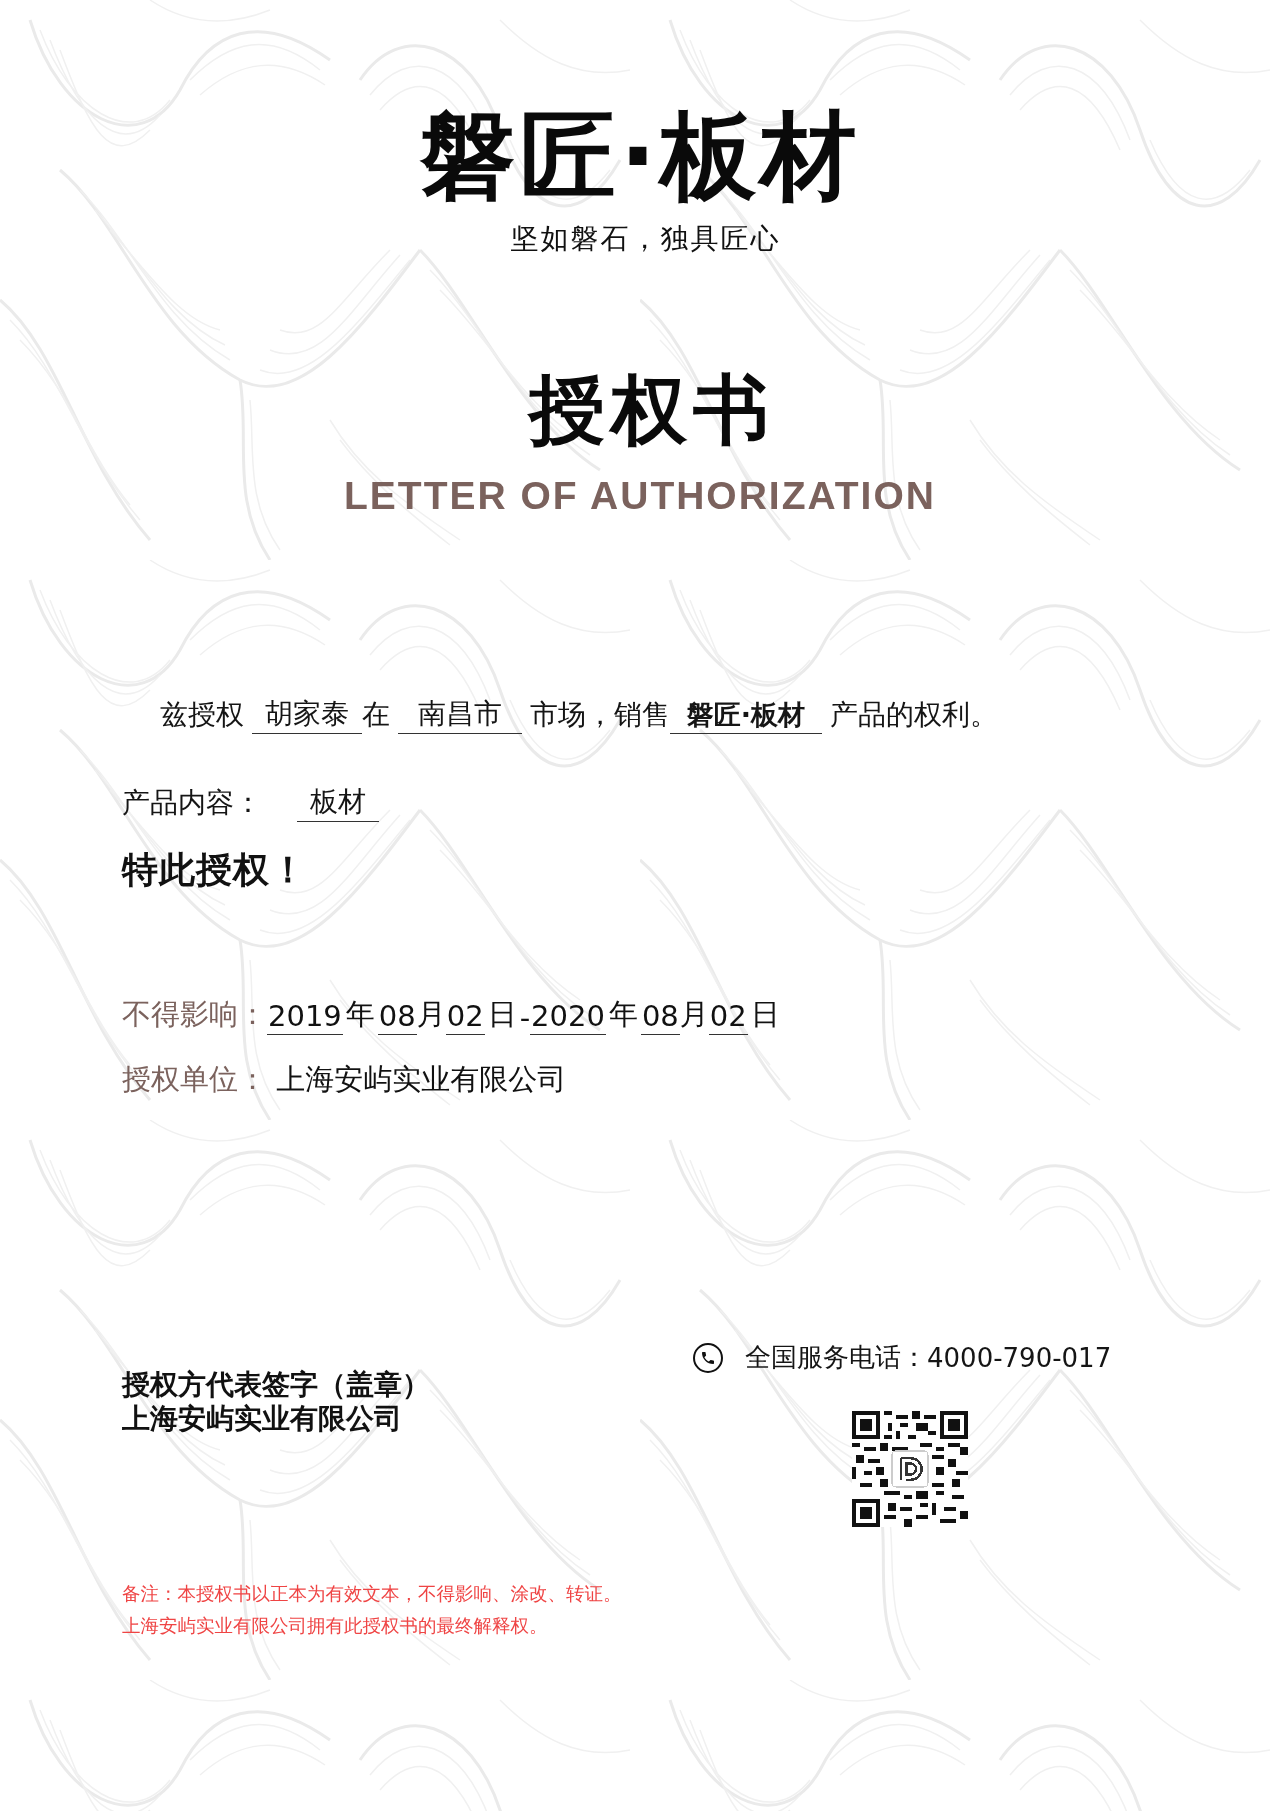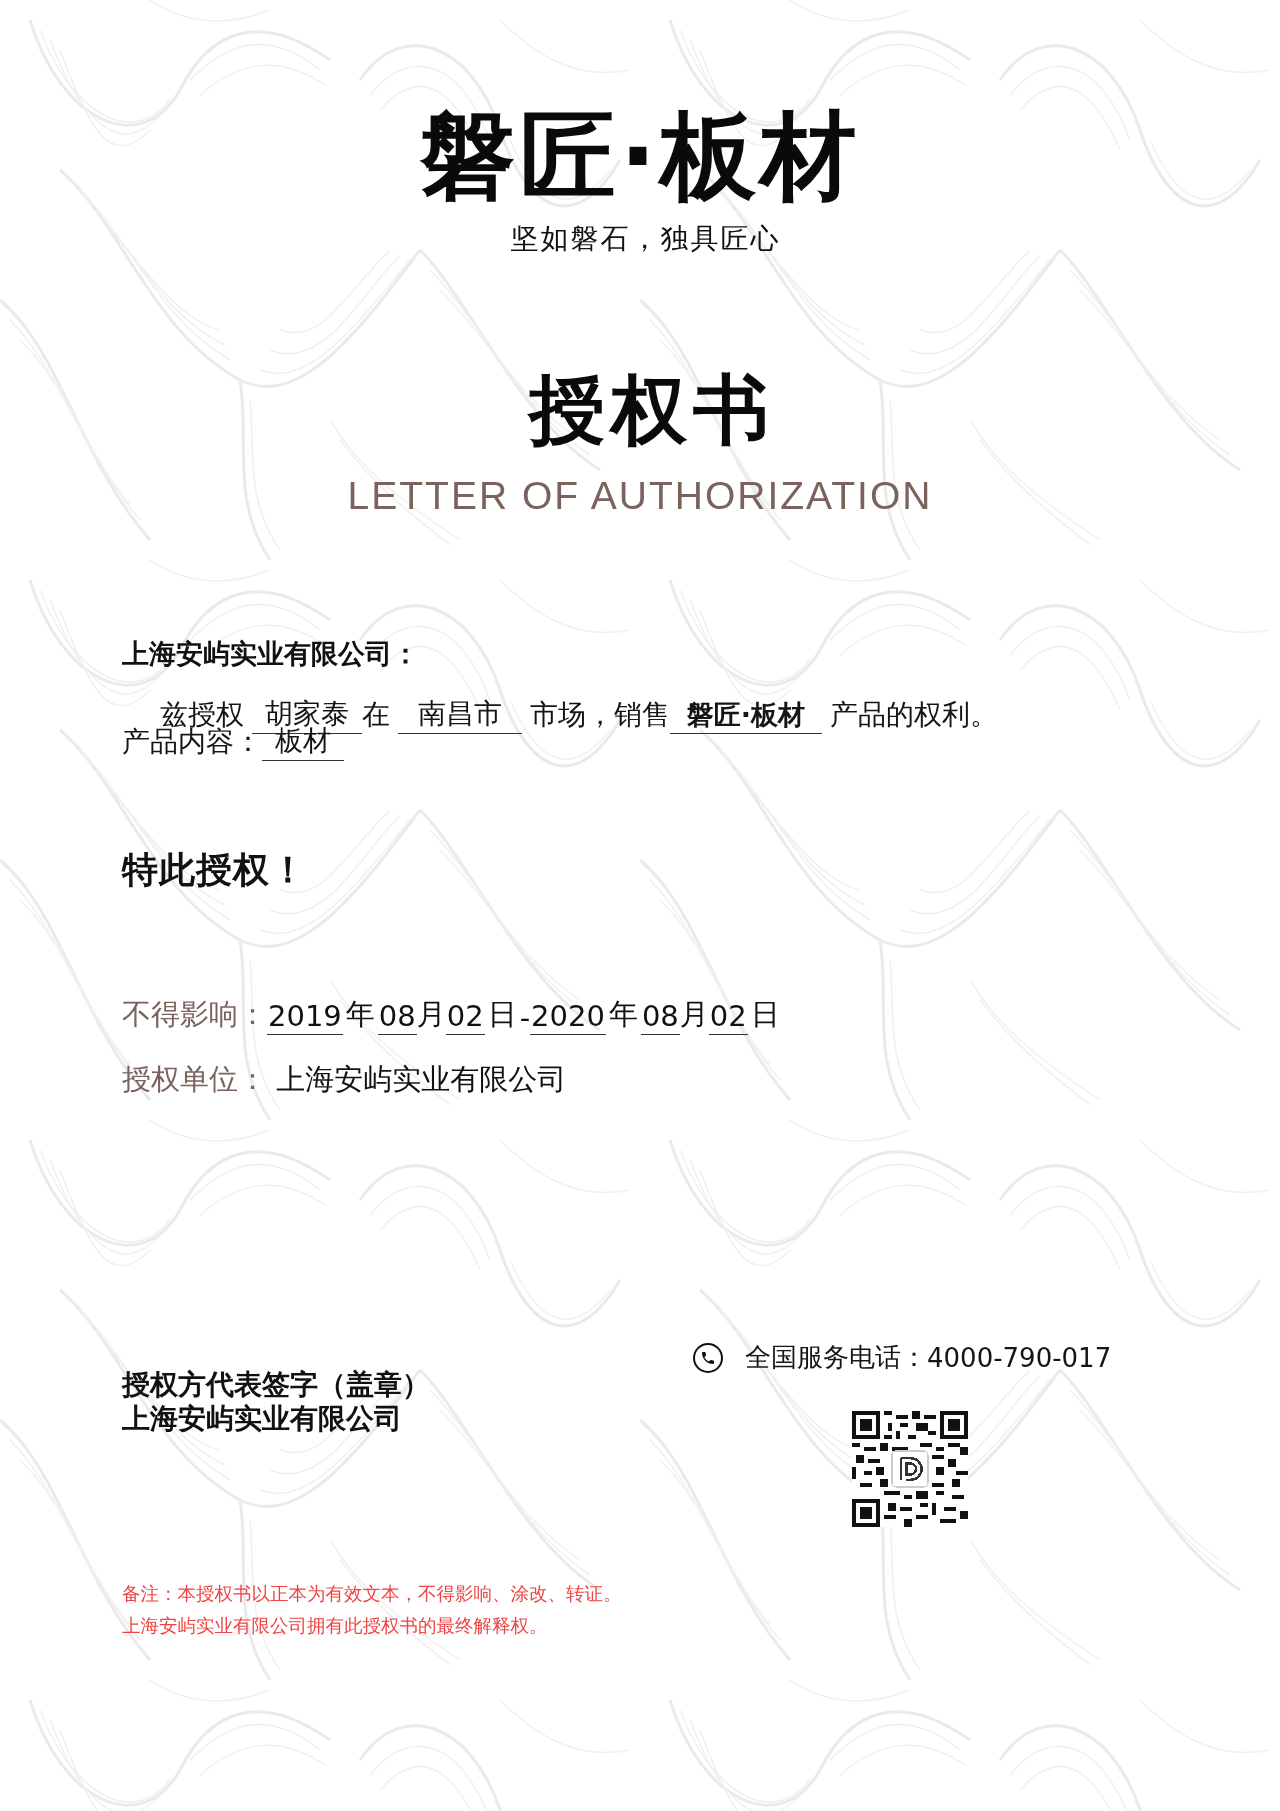--- a/index.html
+++ b/index.html
@@ -58,7 +58,7 @@
       left: 0; right: 0; top: 474px;
       text-align: center;
       font-size: 39px;
-      font-weight: normal;
+      font-weight: bold;
       letter-spacing: 2px;
       color: #7b625d;
       font-family: "Liberation Sans", "DejaVu Sans", sans-serif;

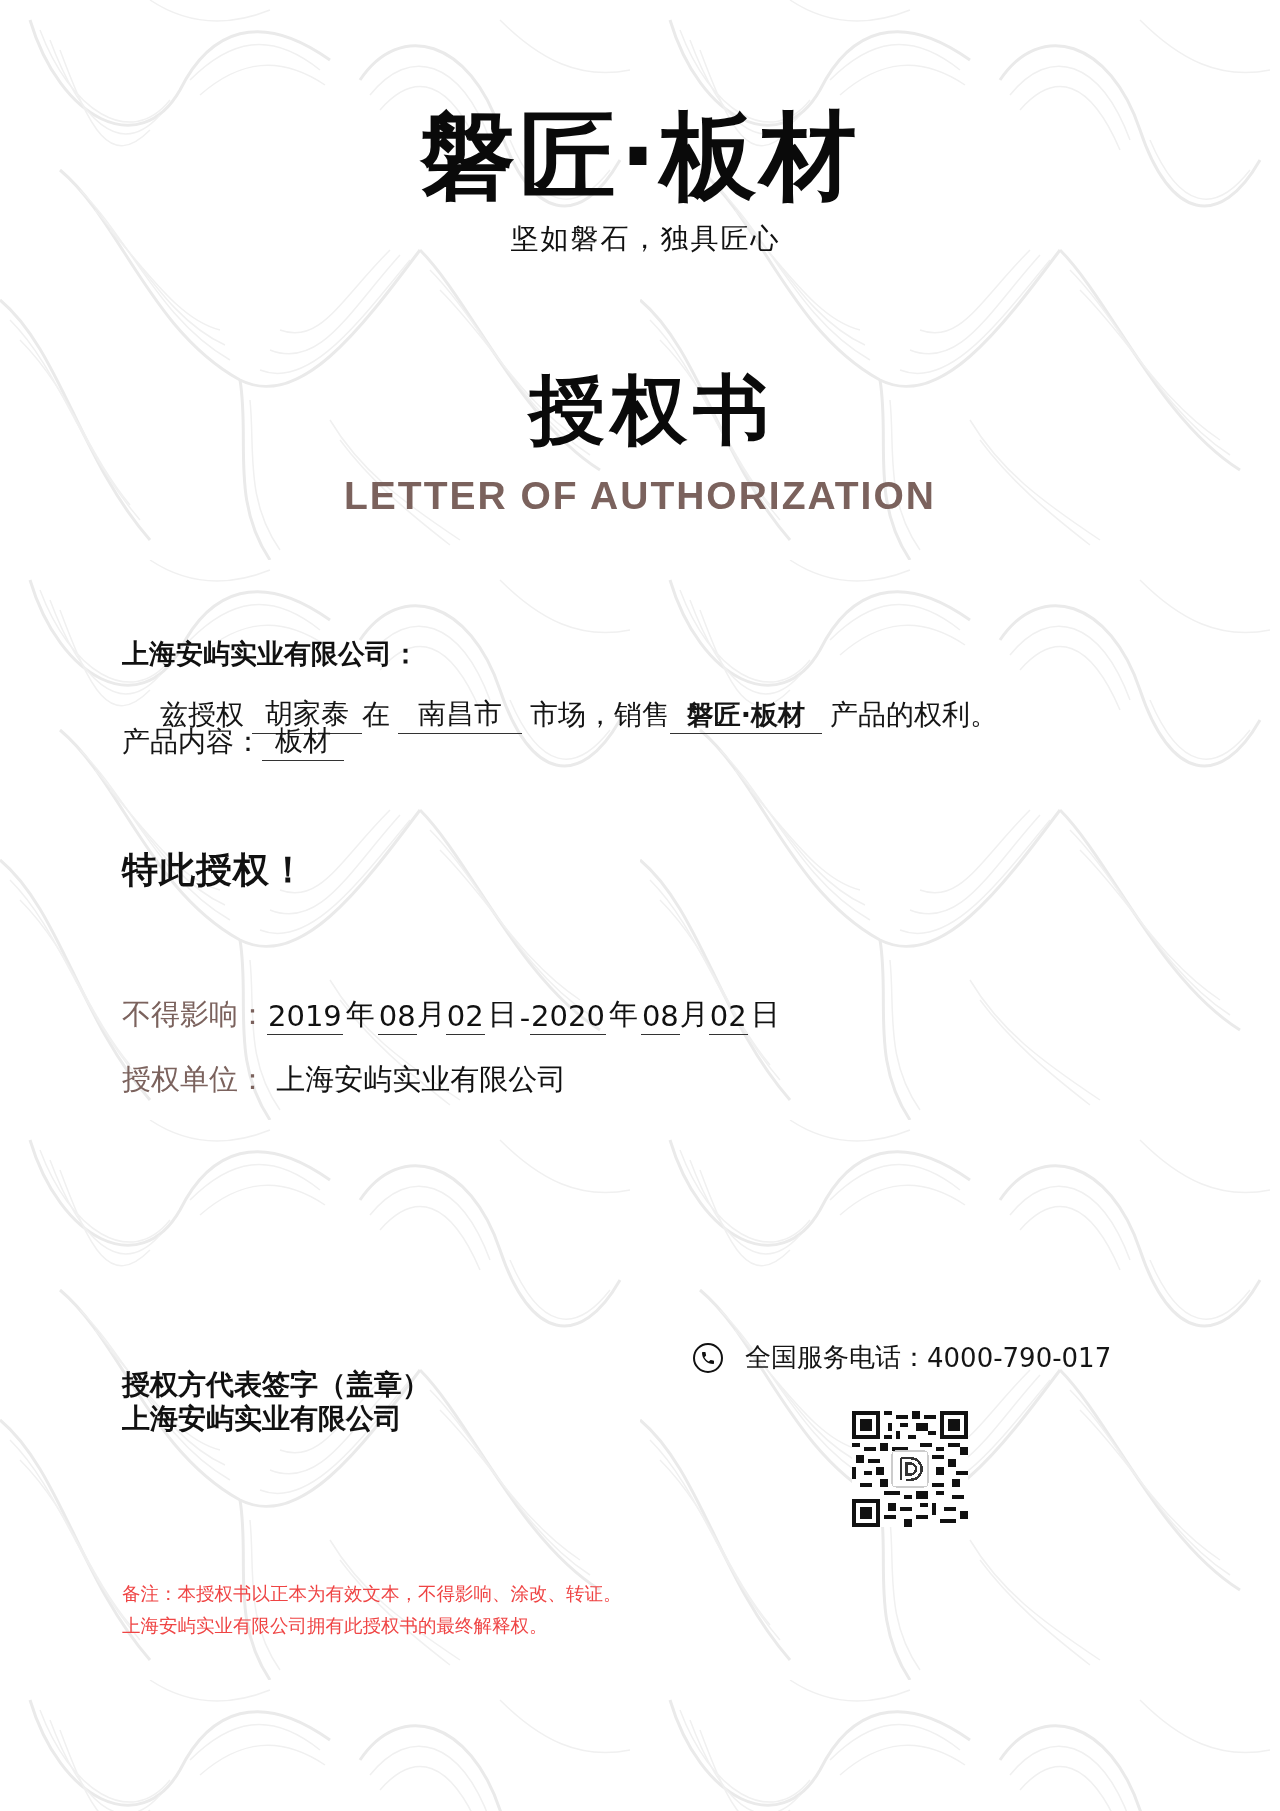--- a/index.html
+++ b/index.html
@@ -207,7 +207,6 @@
   <div class="abs doc-title">授权书</div>
   <div class="abs doc-subtitle">LETTER OF AUTHORIZATION</div>
 
-  <div class="abs addressee">上海安屿实业有限公司：</div>
 
   <div class="abs line line-grant">
     <span>兹授权</span>

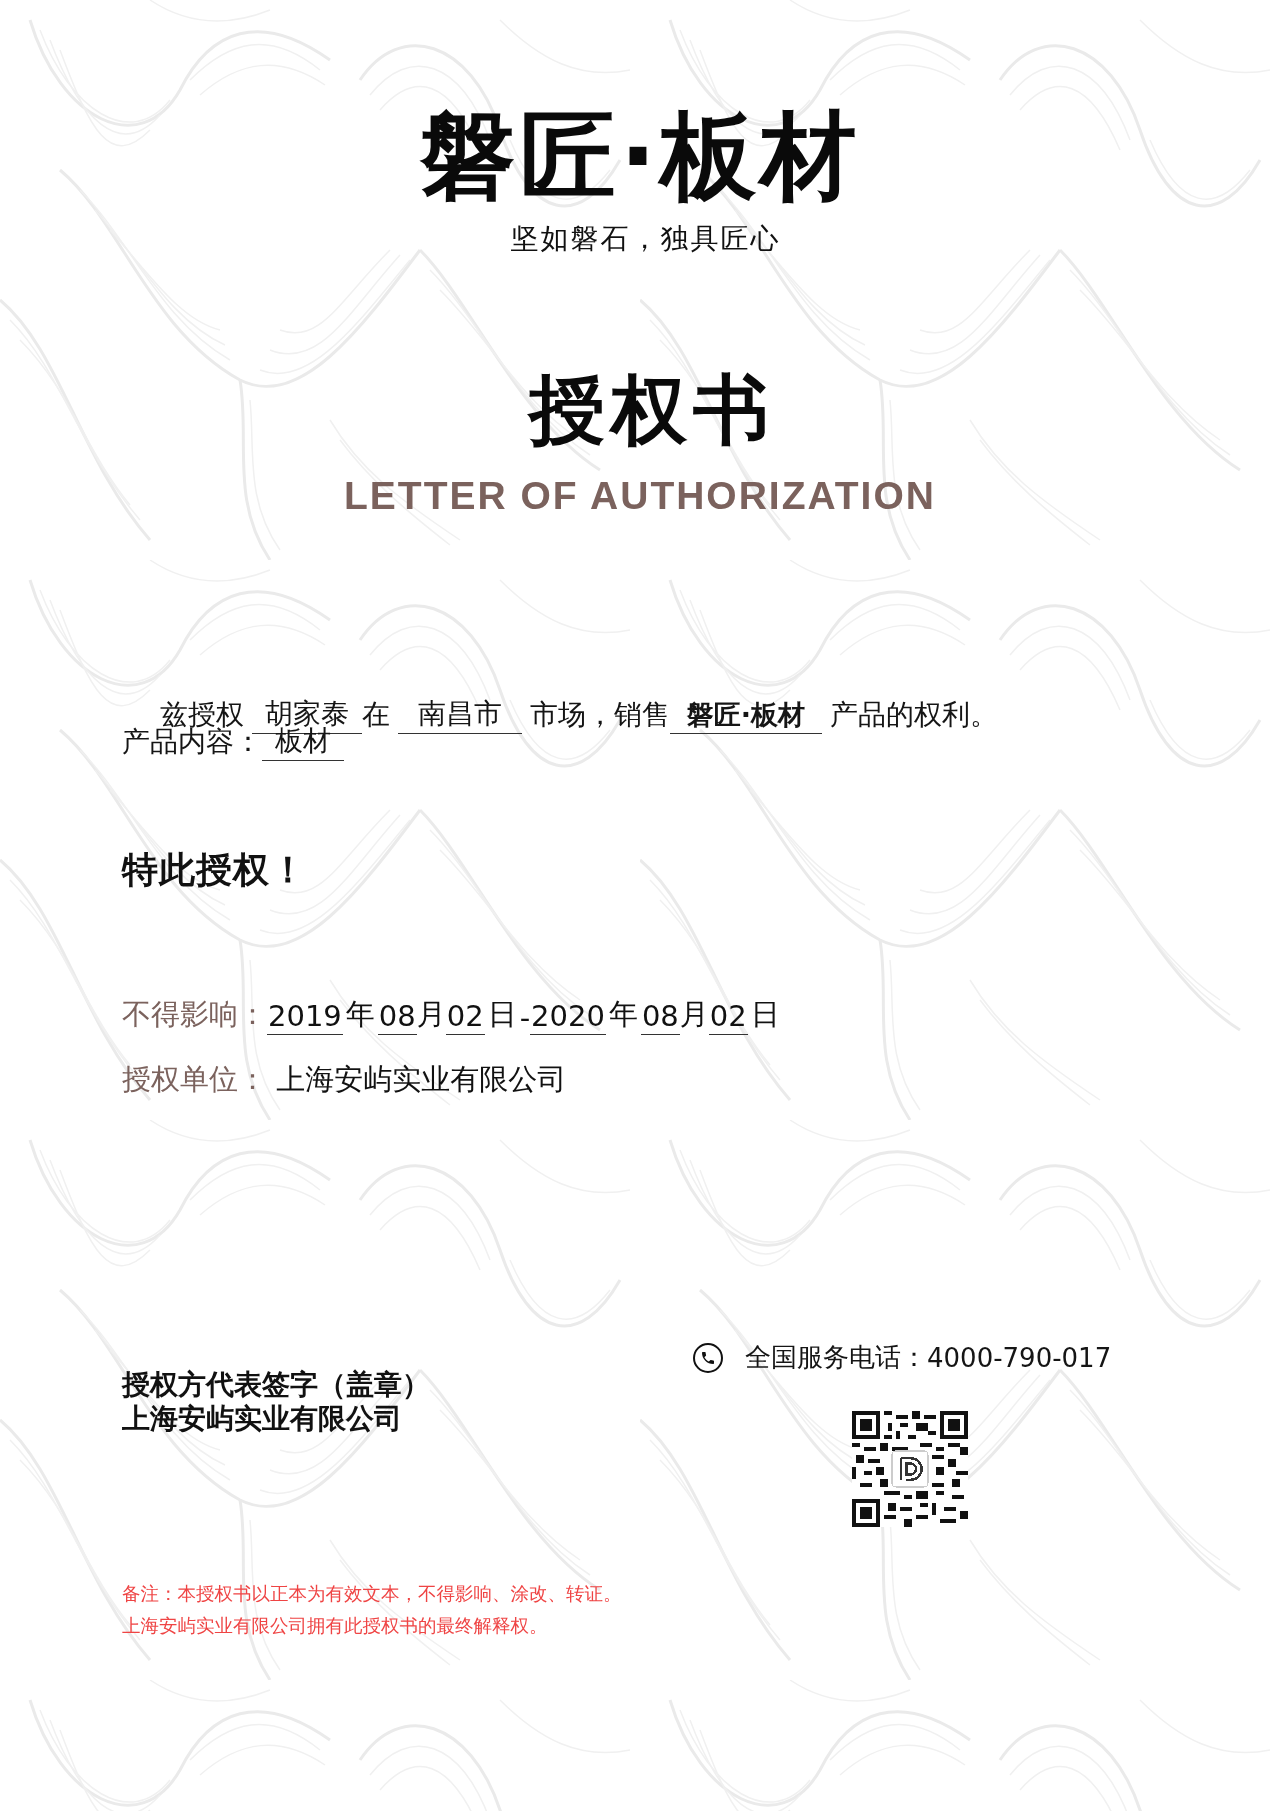--- a/index.html
+++ b/index.html
@@ -77,7 +77,7 @@
       align-items: flex-end;
     }
     .line-grant { top: 696px; margin-left: 38px; }
-    .line-product { top: 723px; }
+    .line-product { top: 784px; gap: 35px; }
     .fill {
       display: inline-block;
       border-bottom: 1.5px solid #333;

